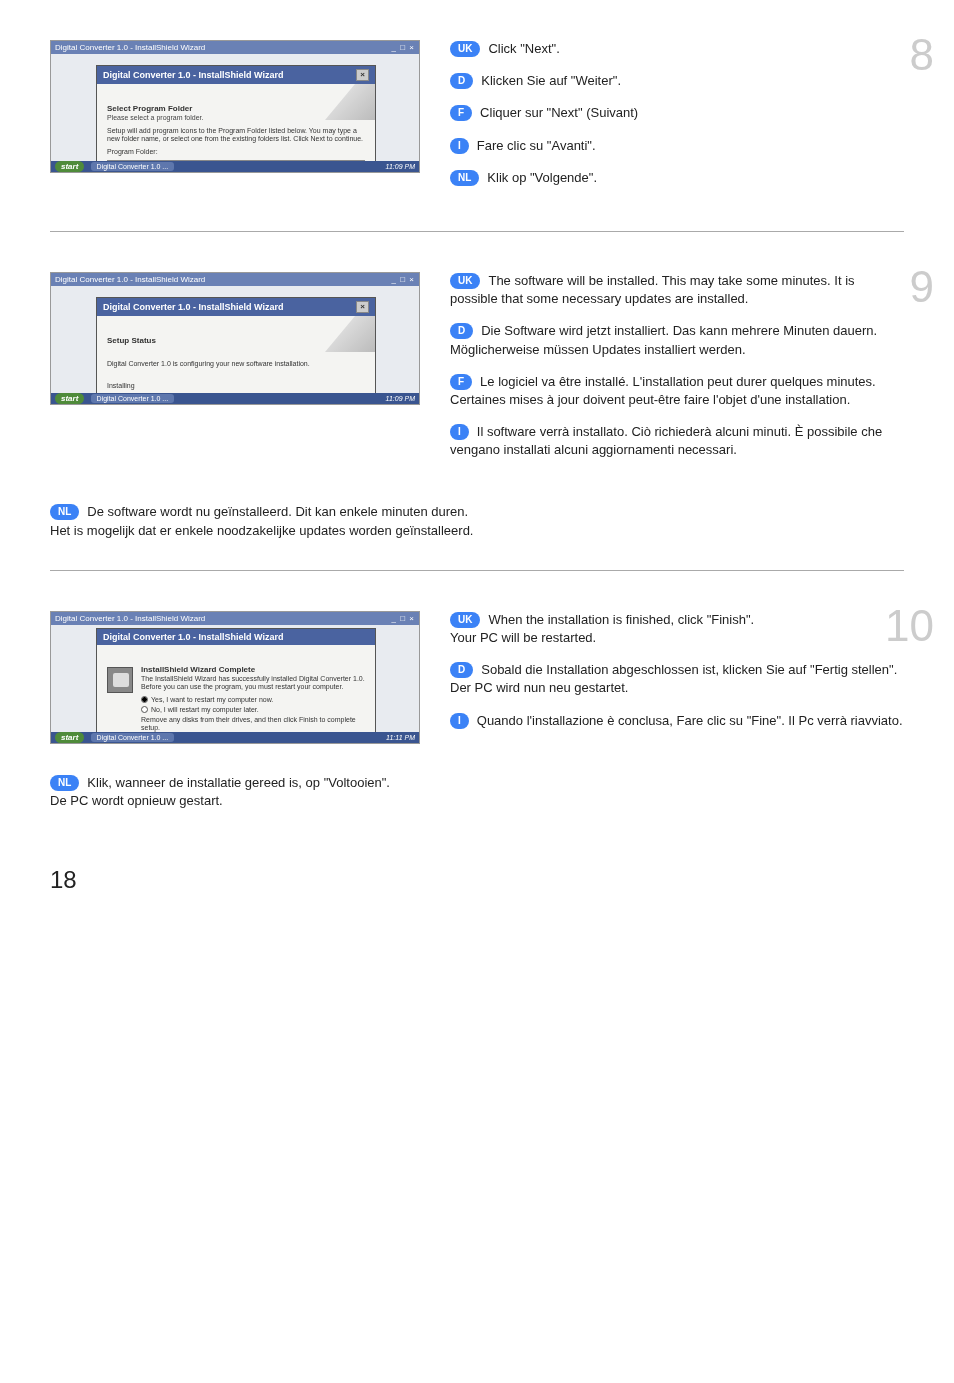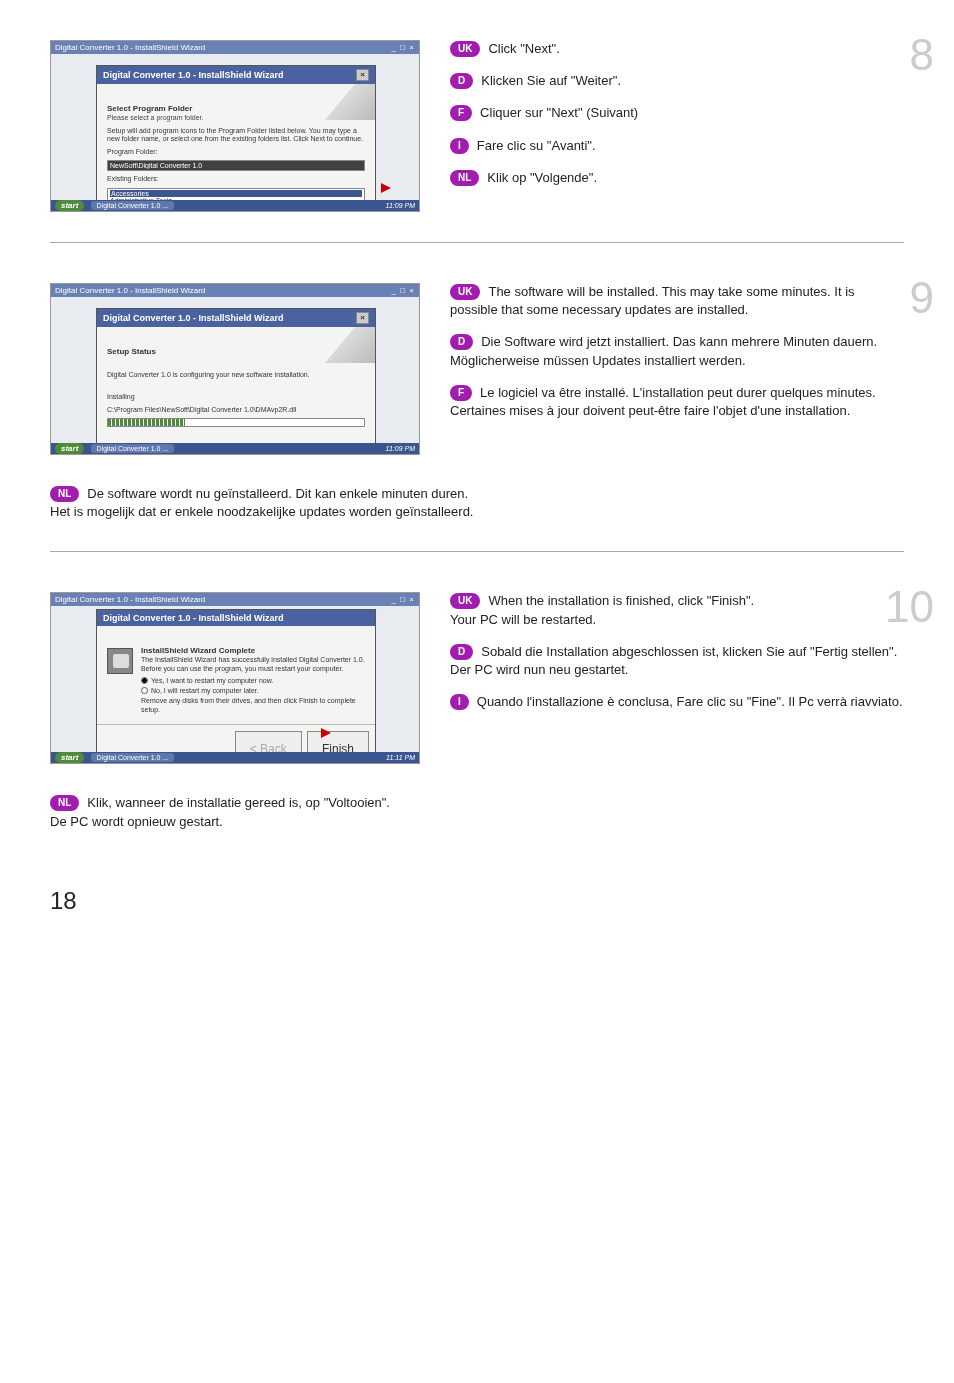--- a/index.html
+++ b/index.html
@@ -15,7 +15,7 @@
   .pagenum { font-size: 24px; font-weight: 300; font-family: "Trebuchet MS", Arial, sans-serif; }
 
   
-  .shot { border: 1px solid #999; background: #e8ebf0; font-size: 8px; color: #333; position: relative; height: 172px; overflow: hidden; }
+  .shot { border: 1px solid #999; background: #e8ebf0; font-size: 8px; color: #333; position: relative; height: 133px; overflow: hidden; }
   .shot-titlebar { background: #6a81b5; color: #fff; padding: 2px 4px; font-size: 8px; display: flex; justify-content: space-between; align-items: center; }
   .shot-titlebar .winctrl { font-size: 8px; letter-spacing: 1px; }
   .dialog { position: absolute; left: 45px; top: 24px; width: 280px; background: #f4f4f2; border: 1px solid #555; }

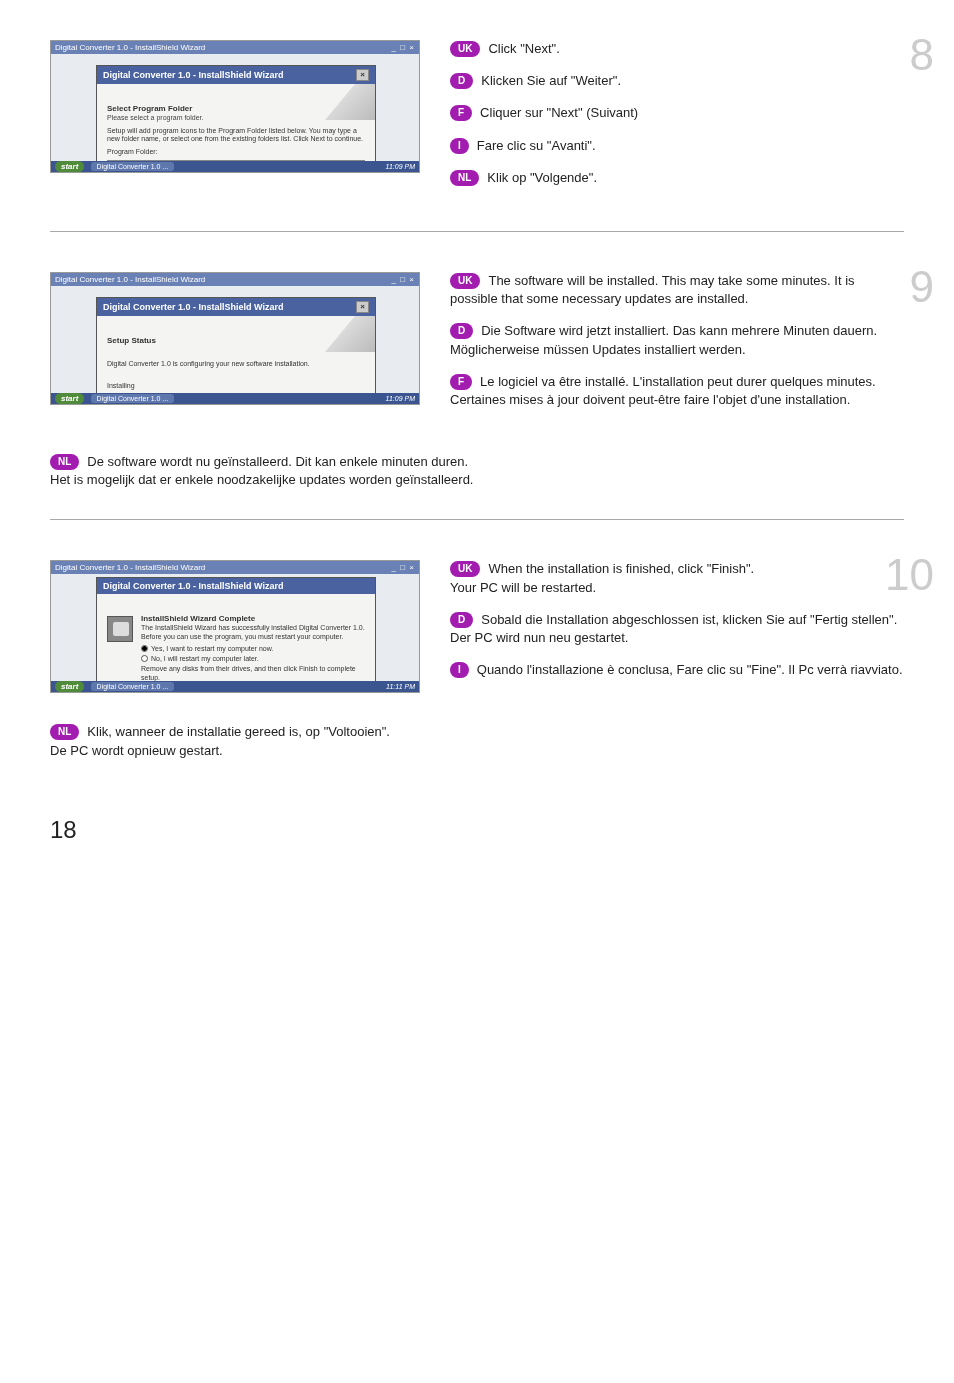--- a/index.html
+++ b/index.html
@@ -10,7 +10,7 @@
   .bignum { position: absolute; right: -30px; top: -10px; font-size: 44px; color: #ccc; font-weight: 300; font-family: "Trebuchet MS", Arial, sans-serif; }
   .hr { border: 0; border-top: 1px solid #aaa; margin: 30px 0 40px 0; }
   .lang-line { margin-bottom: 14px; line-height: 1.4; }
-  .badge { display: inline-block; background: #a21caf; color: #fff; border-radius: 10px; padding: 1px 8px; font-size: 10px; font-weight: bold; margin-right: 8px; vertical-align: 1px; }
+  .badge { display: inline-block; background: #3b82f6; color: #fff; border-radius: 10px; padding: 1px 8px; font-size: 10px; font-weight: bold; margin-right: 8px; vertical-align: 1px; }
   .pagenum-row { margin-top: 56px; }
   .pagenum { font-size: 24px; font-weight: 300; font-family: "Trebuchet MS", Arial, sans-serif; }
 

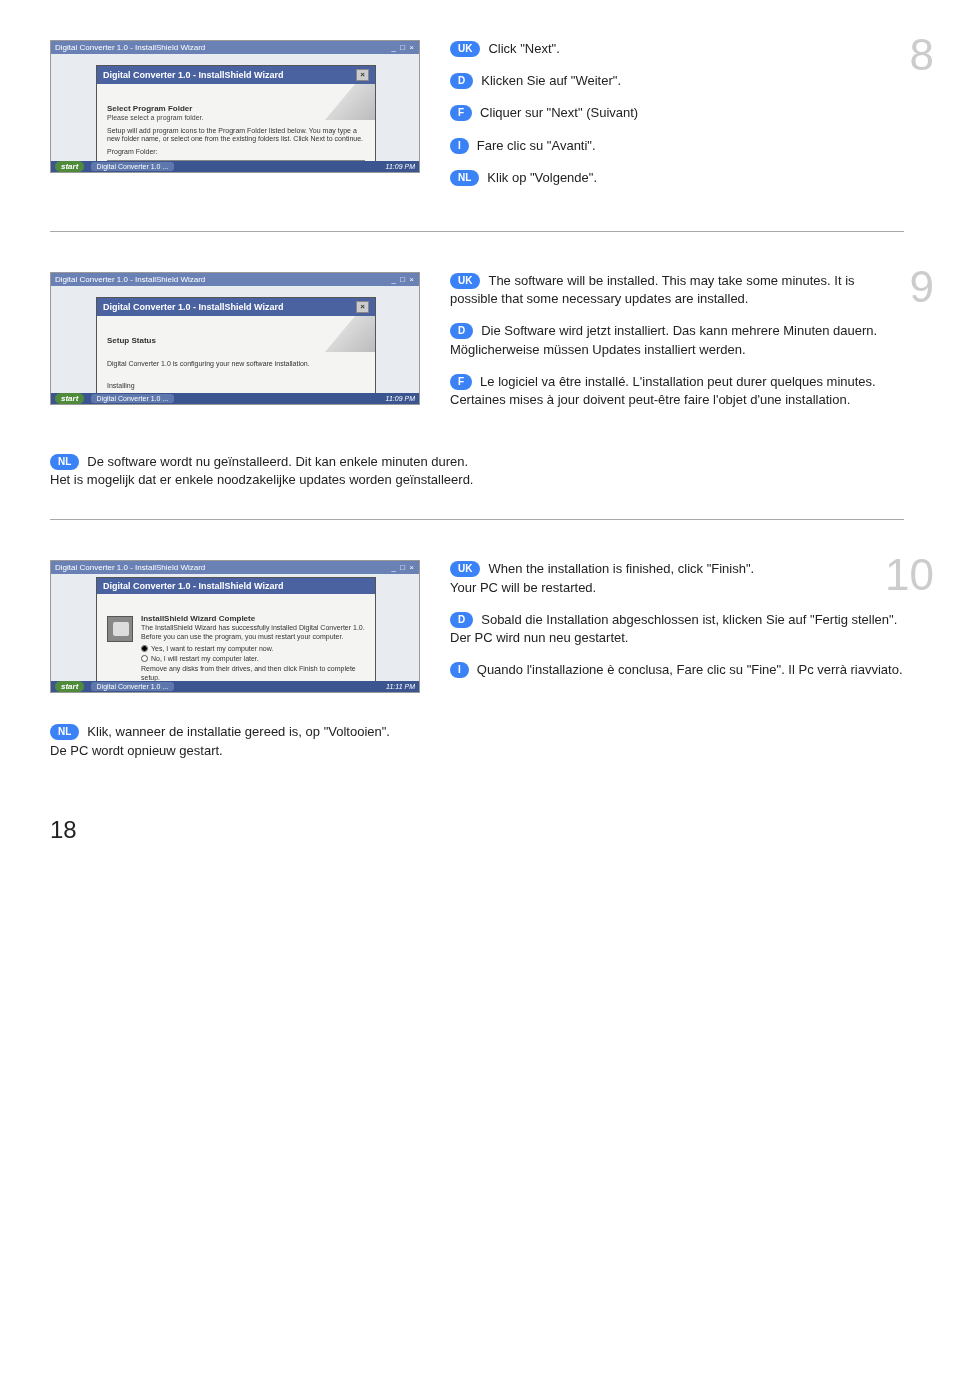--- a/index.html
+++ b/index.html
@@ -151,6 +151,7 @@
     <div class="lang-line"><span class="badge">D</span><span style="white-space:pre-line">Die Software wird jetzt installiert. Das kann mehrere Minuten dauern.
 Möglicherweise müssen Updates installiert werden.</span></div>
     <div class="lang-line"><span class="badge">F</span><span>Le logiciel va être installé. L'installation peut durer quelques minutes. Certaines mises à jour doivent peut-être faire l'objet d'une installation.</span></div>
+    <div class="lang-line"><span class="badge">I</span><span>Il software verrà installato. Ciò richiederà alcuni minuti.  È possibile che vengano installati alcuni aggiornamenti necessari.</span></div>
   </div>
 </div>
 <div class="lang-line" style="margin-top:8px;"><span class="badge">NL</span><span style="white-space:pre-line">De software wordt nu geïnstalleerd. Dit kan enkele minuten duren.

